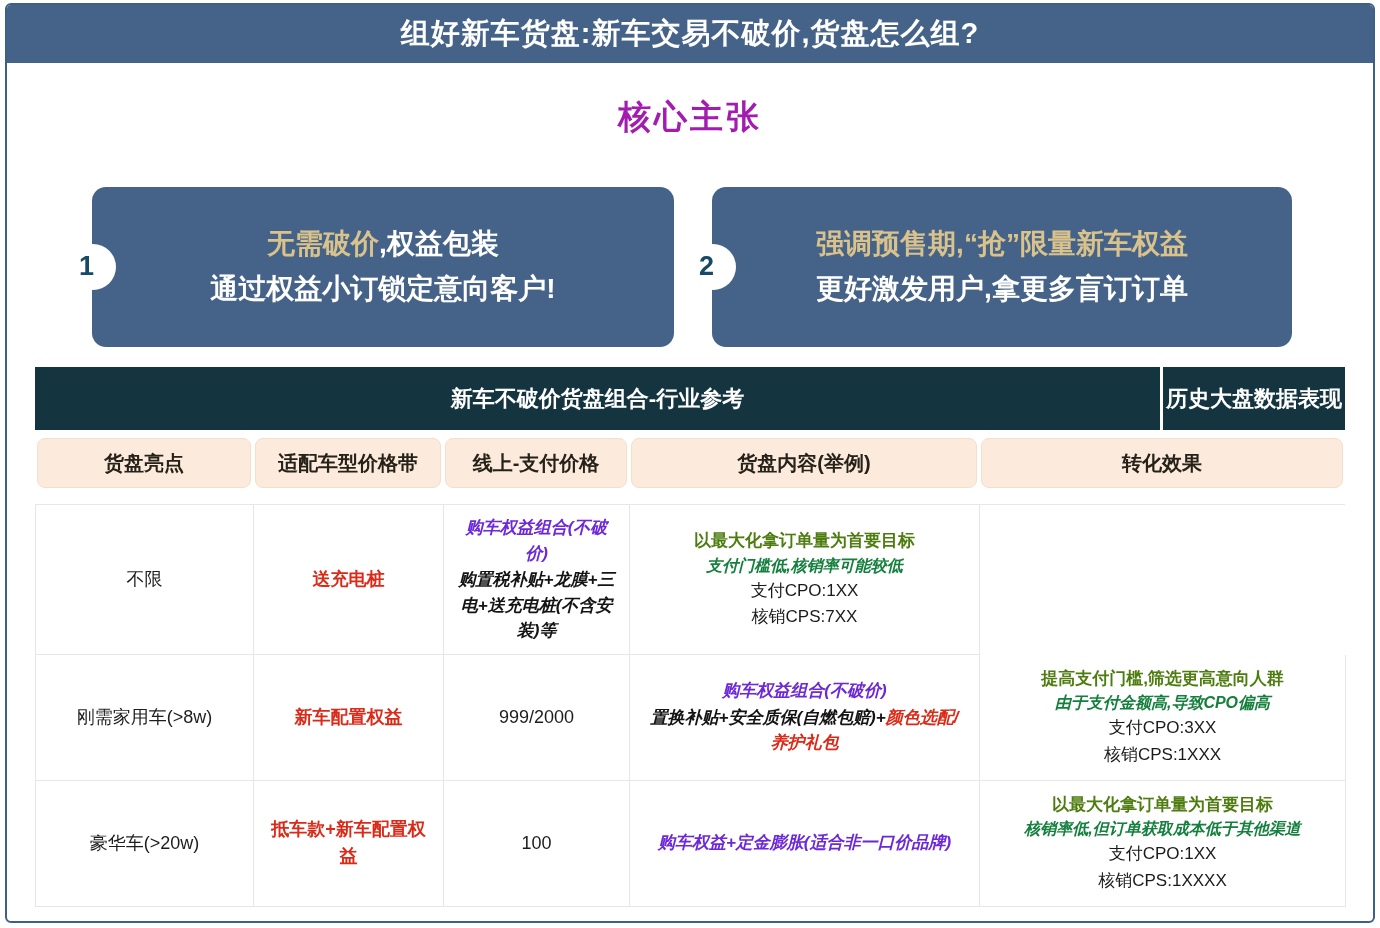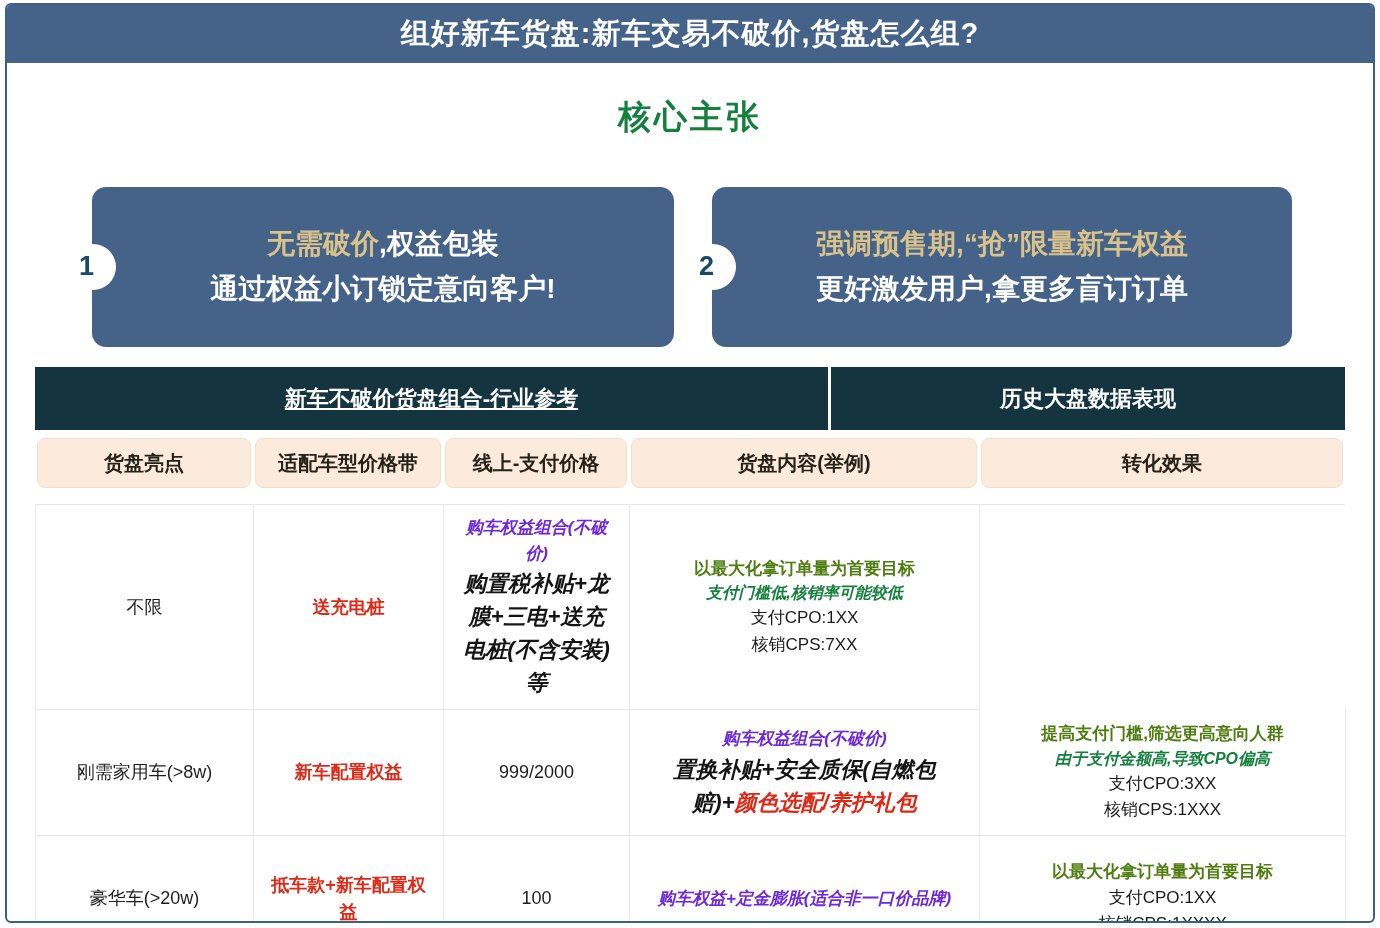--- a/index.html
+++ b/index.html
@@ -14,7 +14,7 @@
 
   
   .core-heading { margin-top:32px; text-align:center; font-size:33px; font-weight:700;
-    color:#15803d; letter-spacing:3px; }
+    color:#a21caf; letter-spacing:3px; }
 
   
   .claims { display:flex; gap:38px; margin:47px 0 0 85px; }

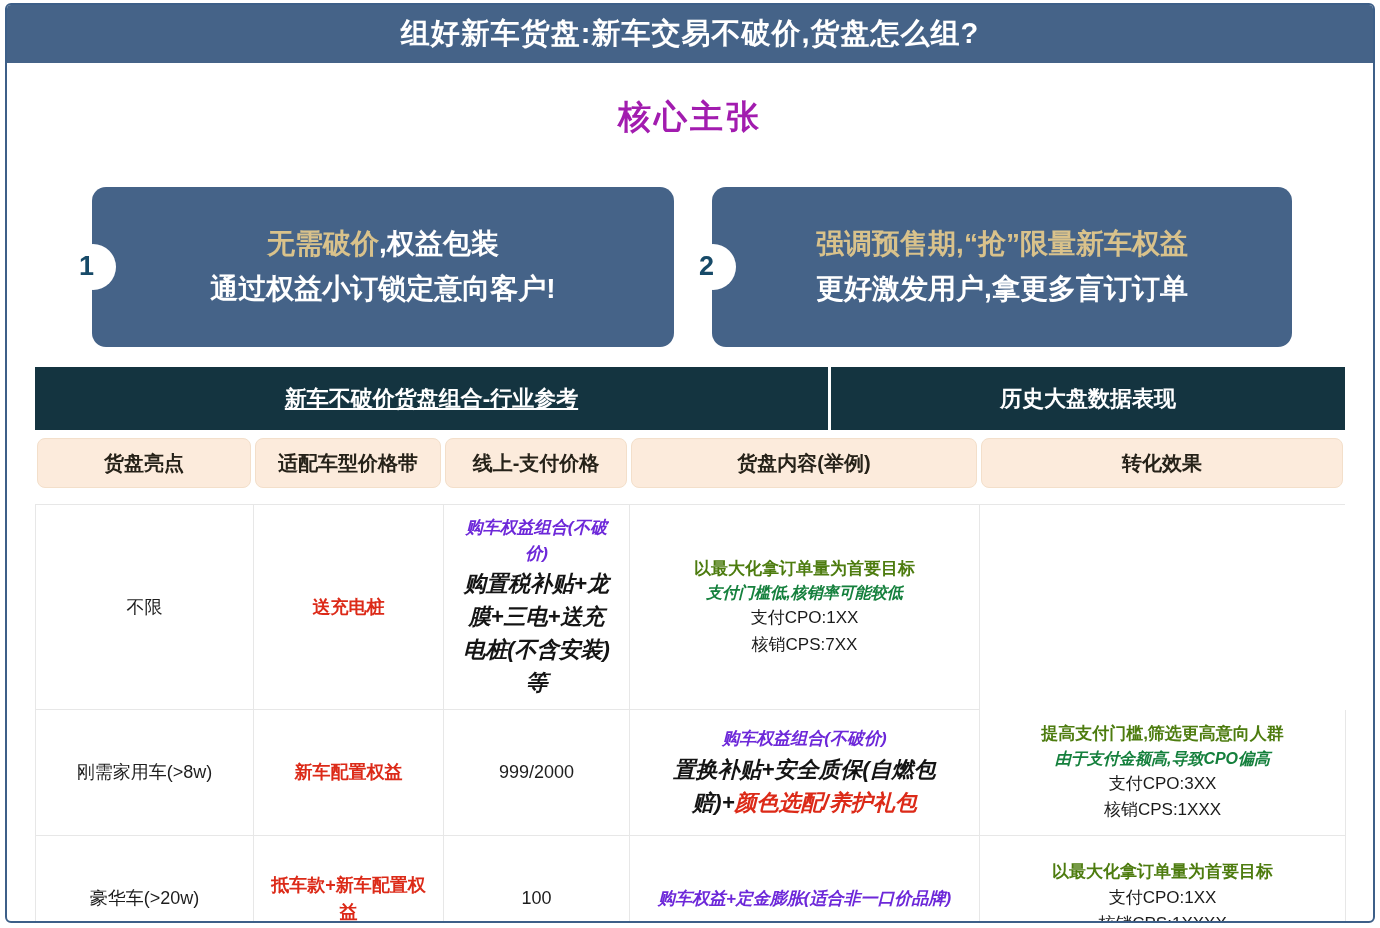--- a/index.html
+++ b/index.html
@@ -31,7 +31,7 @@
   .tbl { width:1310px; margin:20px auto 0; }
   .band { display:flex; height:63px; background:#143440; color:#fff;
     font-size:22px; font-weight:700; }
-  .band-left { width:793px; display:flex; align-items:center; justify-content:center;text-decoration:underline; }
+  .band-left { width:1125px; display:flex; align-items:center; justify-content:center; }
   .band-div { width:3px; background:#fff; }
   .band-right { flex:1; display:flex; align-items:center; justify-content:center; }
 

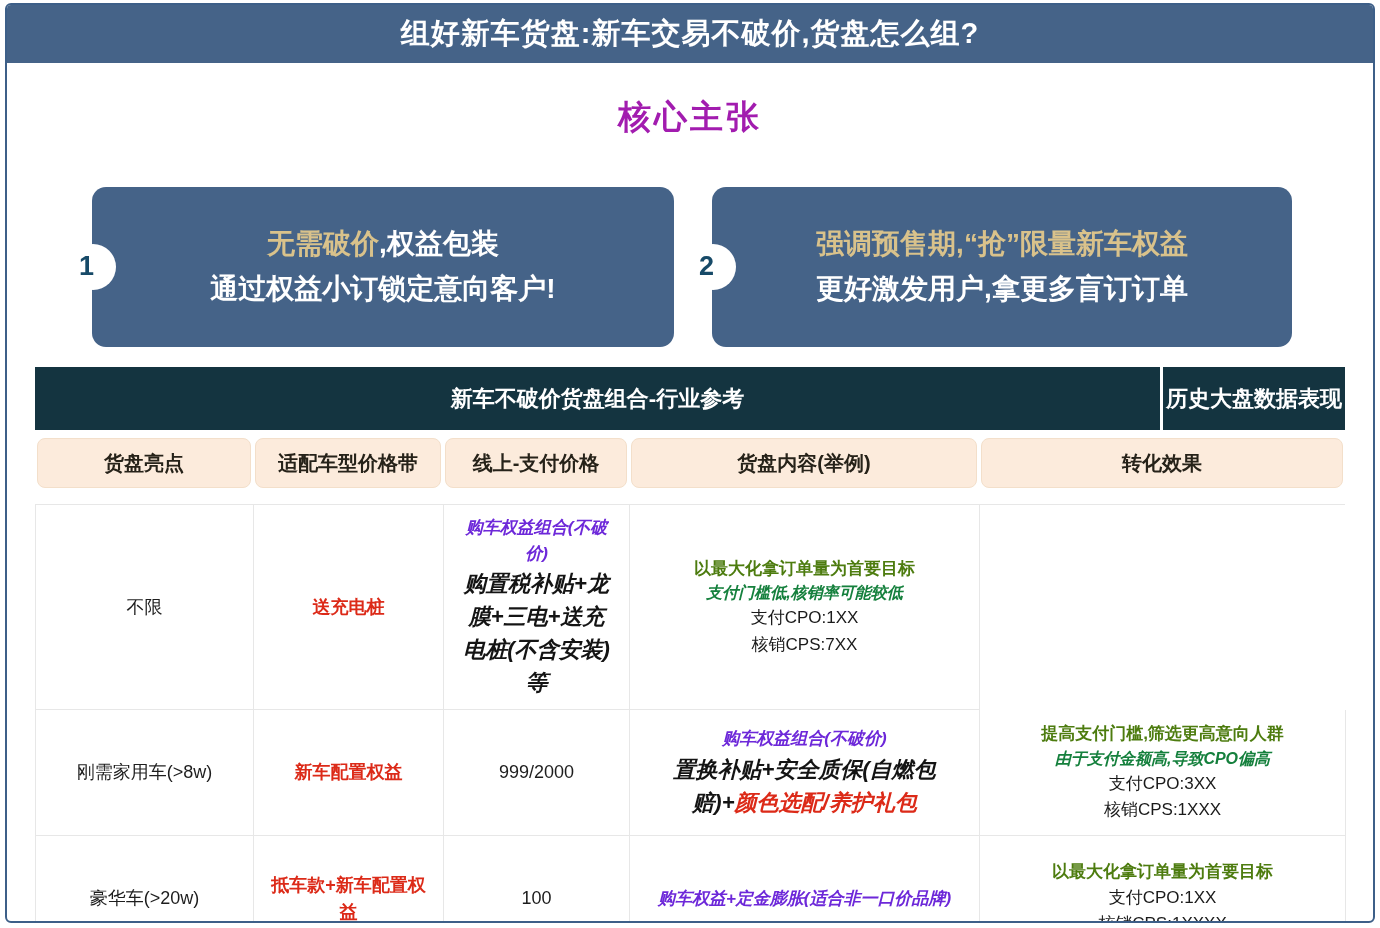--- a/index.html
+++ b/index.html
@@ -48,7 +48,7 @@
     font-size:18px; color:#1d1d1d; line-height:1.5; }
   .hl-red { color:#dc2a18; font-weight:700; }
   .content-title { color:#6d28d9; font-weight:700; font-style:italic; font-size:17px; }
-  .content-body { font-weight:700; font-style:italic; font-size:22px; margin-top:1px; }
+  .content-body { font-weight:700; font-style:italic; font-size:17px; margin-top:1px; }
   .content-body .dk { color:#141414; }
   .content-body .rd { color:#dc2a18; }
   .eff-title { color:#4d7c0f; font-weight:700; font-size:17px; }

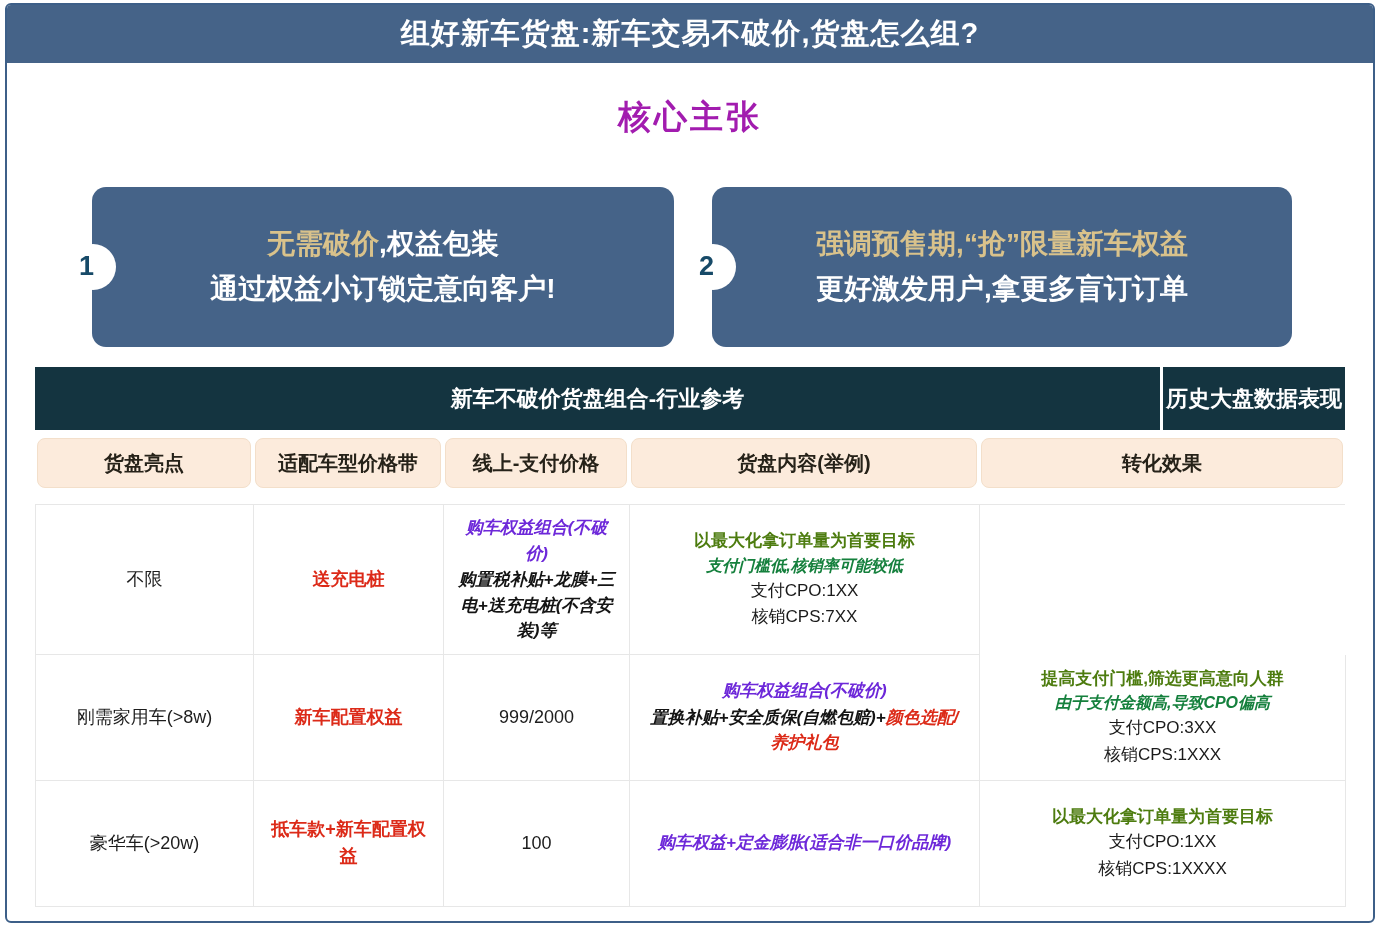--- a/index.html
+++ b/index.html
@@ -156,6 +156,7 @@
         </div>
         <div class="cell">
           <div class="eff-title">以最大化拿订单量为首要目标</div>
+          <div class="eff-note">核销率低,但订单获取成本低于其他渠道</div>
           <div class="eff-line">支付CPO:1XX</div>
           <div class="eff-line">核销CPS:1XXXX</div>
         </div>

